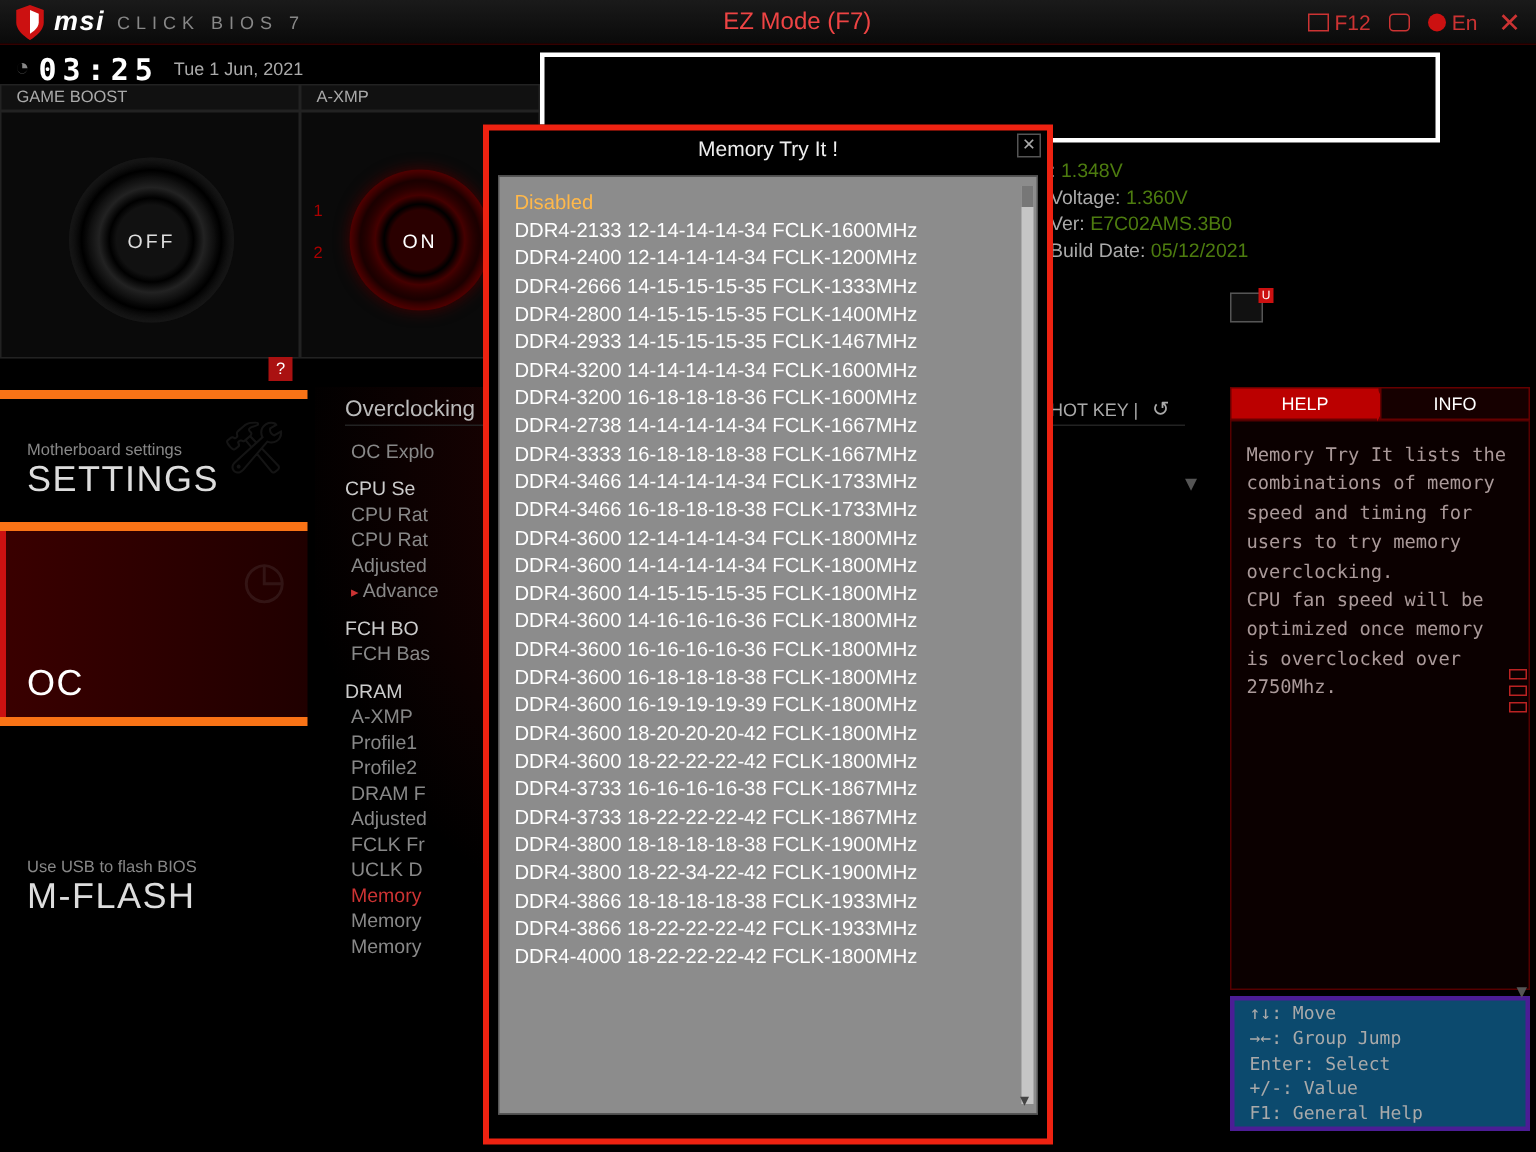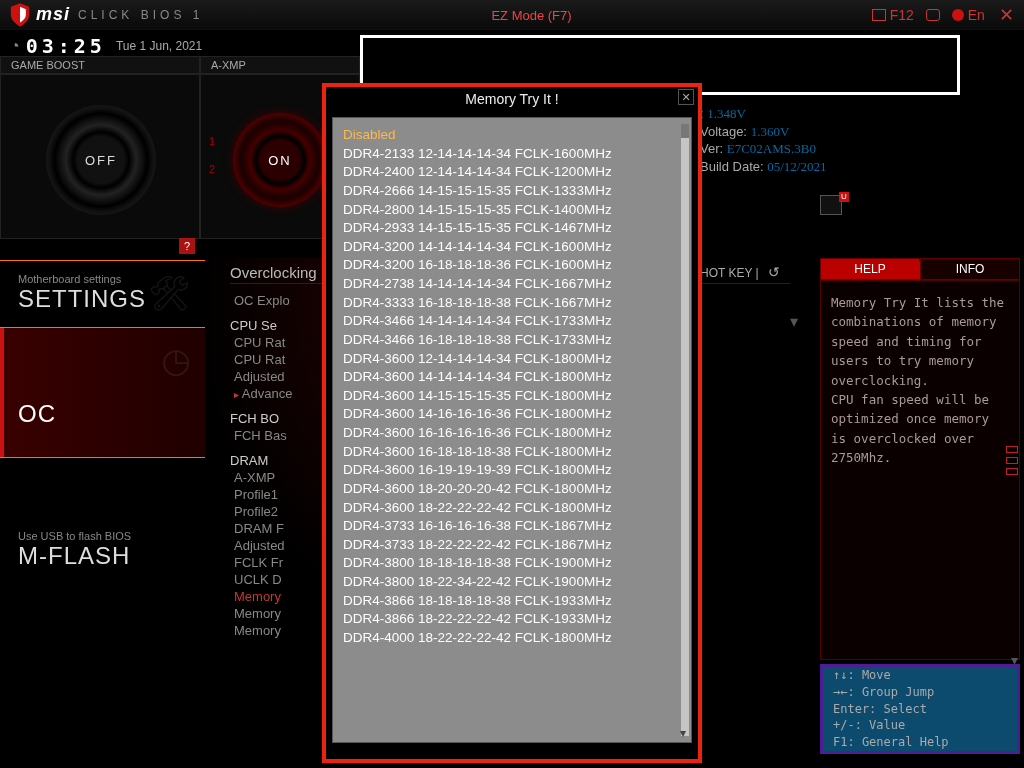--- a/index.html
+++ b/index.html
@@ -109,7 +109,7 @@
       </svg>
   </span>
   <span class="brand">msi</span>
-  <span class="brand-sub">CLICK BIOS 1</span>
+  <span class="brand-sub">CLICK BIOS 7</span>
   <div class="top-center"><span>EZ Mode (F7)</span></div>
   <span class="top-icon">
       <span class="ico-box"></span>

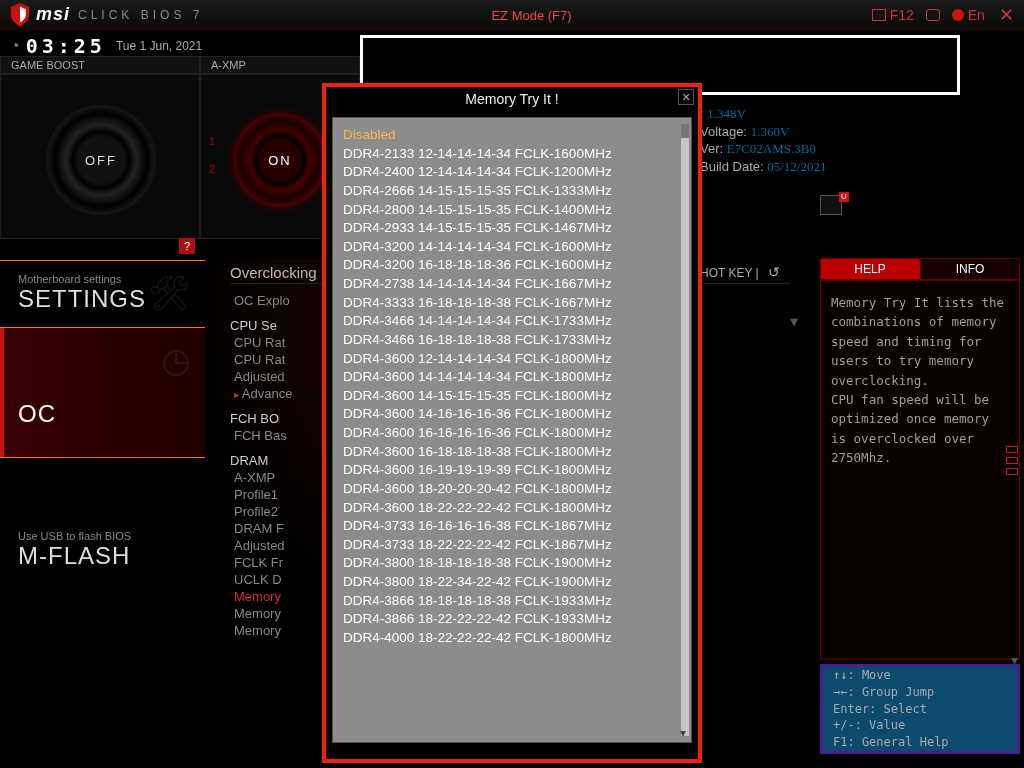--- a/index.html
+++ b/index.html
@@ -13,7 +13,7 @@
   .brand { font-family: Arial, sans-serif; font-style: italic; font-weight: 900; color:#fff; font-size:18px; letter-spacing:1px; }
   .brand-sub { color:#888; letter-spacing:4px; font-size:12px; margin-left:8px; }
   .top-center { flex:1; text-align:center; }
-  .top-center span { color:#e44; font-size:13px; }
+  .top-center span { color:#e44; font-size:16px; }
   .top-icon { margin-left:12px; color:#c33; font-size:14px; display:flex; align-items:center; gap:4px; }
   .close-x { color:#c33; font-size:18px; margin-left:14px; }
 

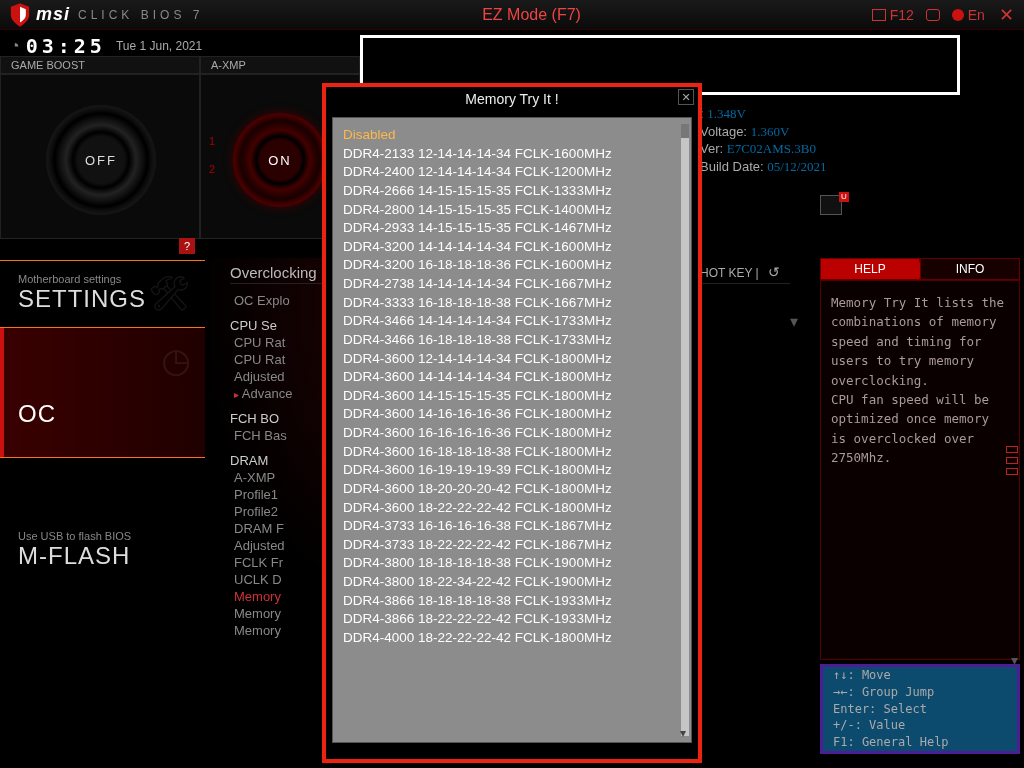--- a/index.html
+++ b/index.html
@@ -39,7 +39,7 @@
 
   
   .sysinfo { position:absolute; top:105px; left:700px; font-size:13px; color:#aaa; line-height:1.35; }
-  .sysinfo .v { color:#0369a1;font-family:Liberation Serif, serif; }
+  .sysinfo .v { color:#4d7c0f; }
 
   
   .white-frame { position:absolute; top:35px; left:360px; width:600px; height:60px; border:3px solid #fff; }

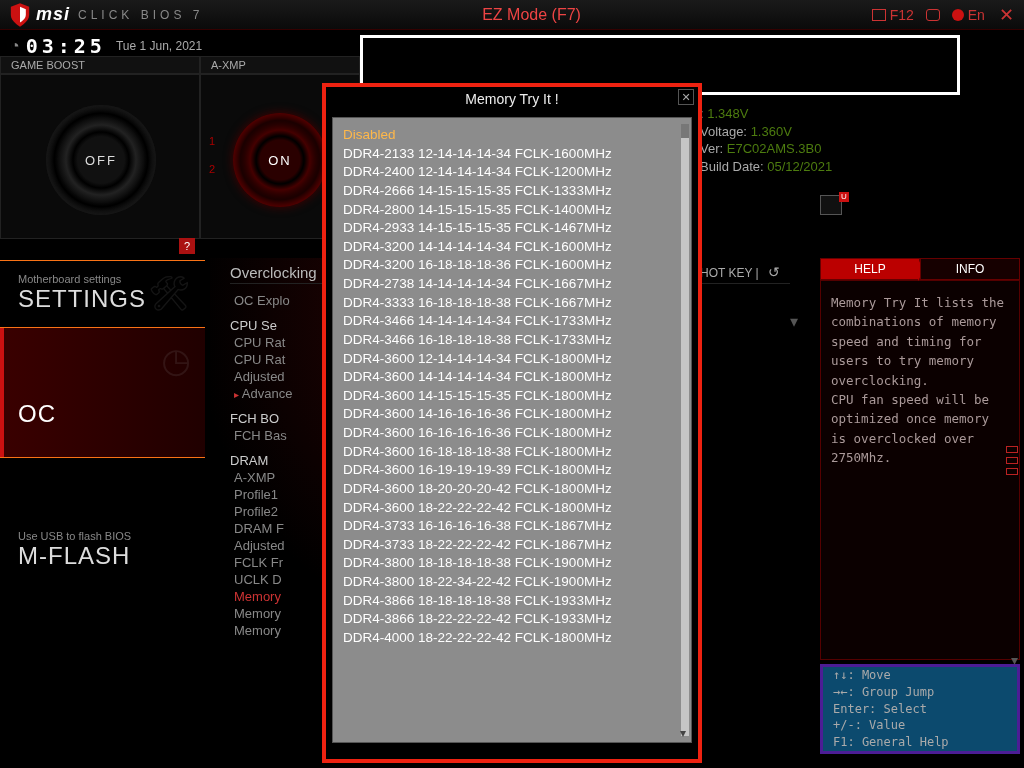--- a/index.html
+++ b/index.html
@@ -46,7 +46,7 @@
 
   
   .sidebar { position:absolute; top:260px; left:0; width:205px; }
-  .side-item { padding:12px 10px 14px 18px; border-top:1px solid #f97316; color:#888; position:relative; }
+  .side-item { padding:28px 10px 14px 18px; border-top:6px solid #f97316; color:#888; position:relative; }
   .side-item .small { font-size:11px; color:#888; }
   .side-item .big { font-size:24px; color:#ddd; letter-spacing:1px; }
   .side-item.active { background: linear-gradient(90deg,#3a0000,#200000); }

